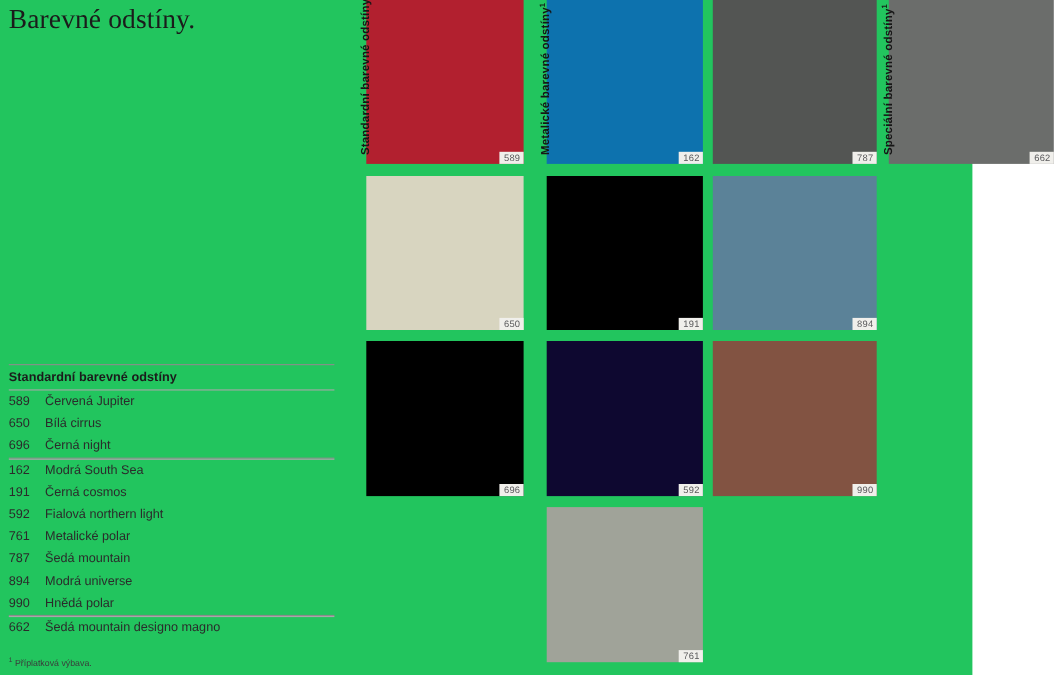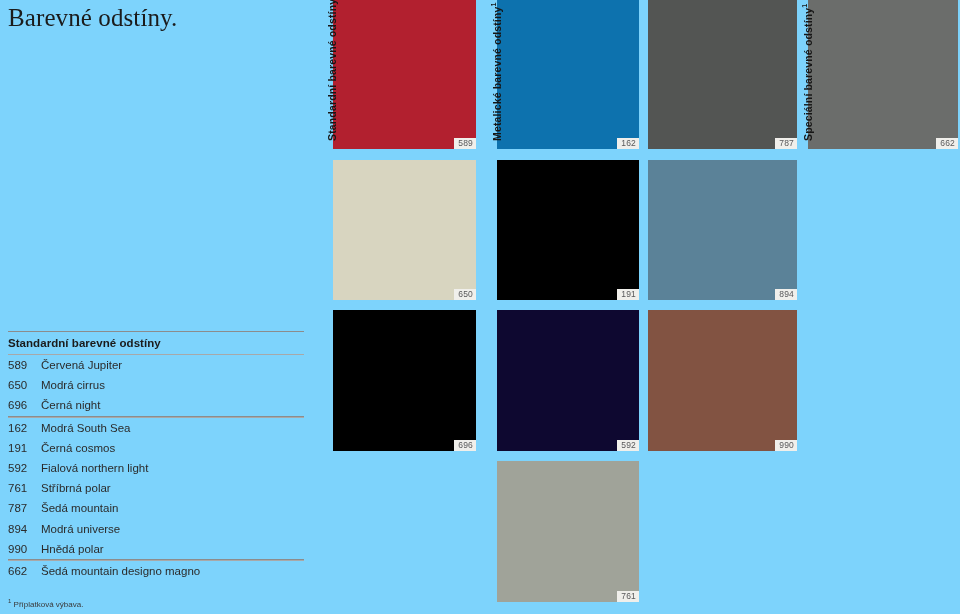--- a/index.html
+++ b/index.html
@@ -11,8 +11,8 @@
   }
   #page {
     position: relative;
-    width: 960px; height: 614px;
-    background: #7dd3fc;
+    width: 884px; height: 614px;
+    background: #22c55e;
   }
 
   

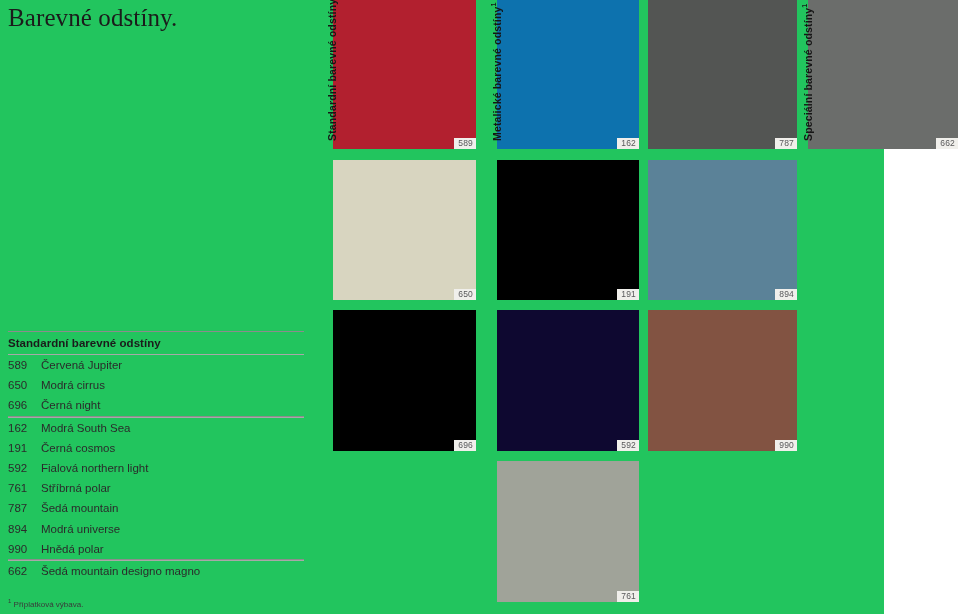--- a/index.html
+++ b/index.html
@@ -162,7 +162,7 @@
       </div>
       <div class="legend-row">
         <span class="legend-code">650</span>
-        <span class="legend-name">Modrá cirrus</span>
+        <span class="legend-name">Bílá cirrus</span>
       </div>
       <div class="legend-row">
         <span class="legend-code">696</span>

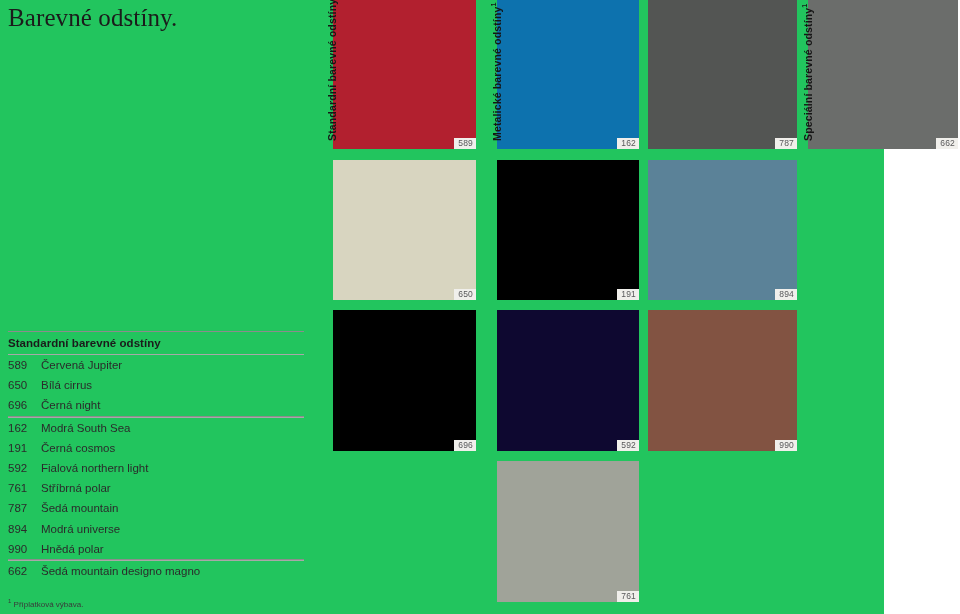--- a/index.html
+++ b/index.html
@@ -184,7 +184,7 @@
       </div>
       <div class="legend-row">
         <span class="legend-code">761</span>
-        <span class="legend-name">Stříbrná polar</span>
+        <span class="legend-name">Metalické polar</span>
       </div>
       <div class="legend-row">
         <span class="legend-code">787</span>

